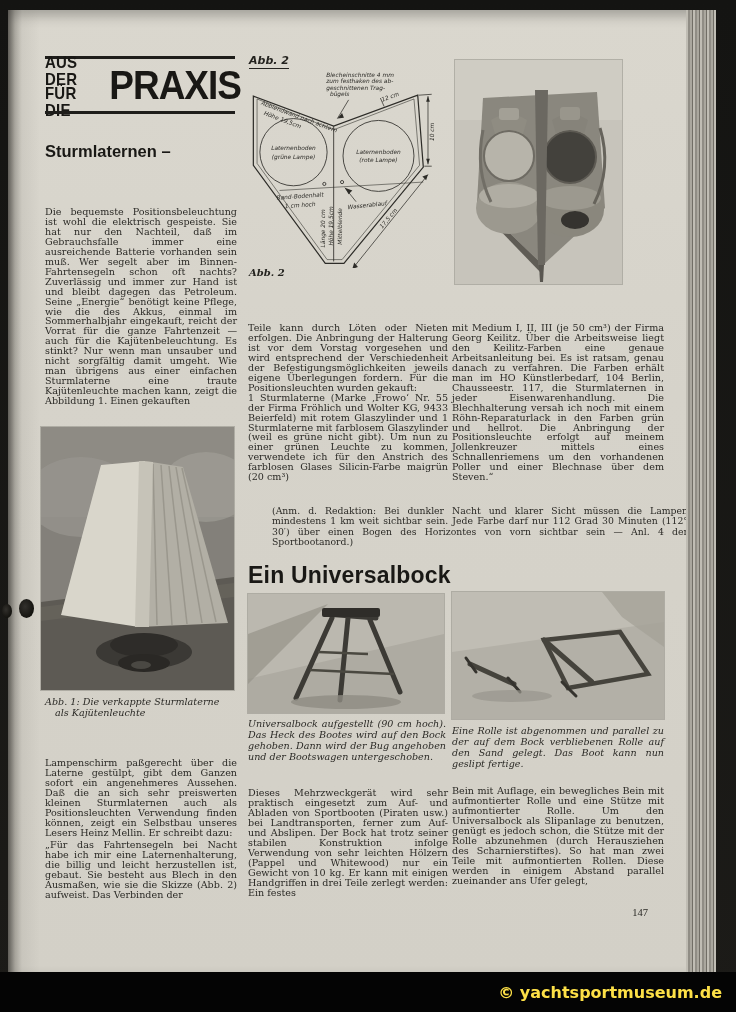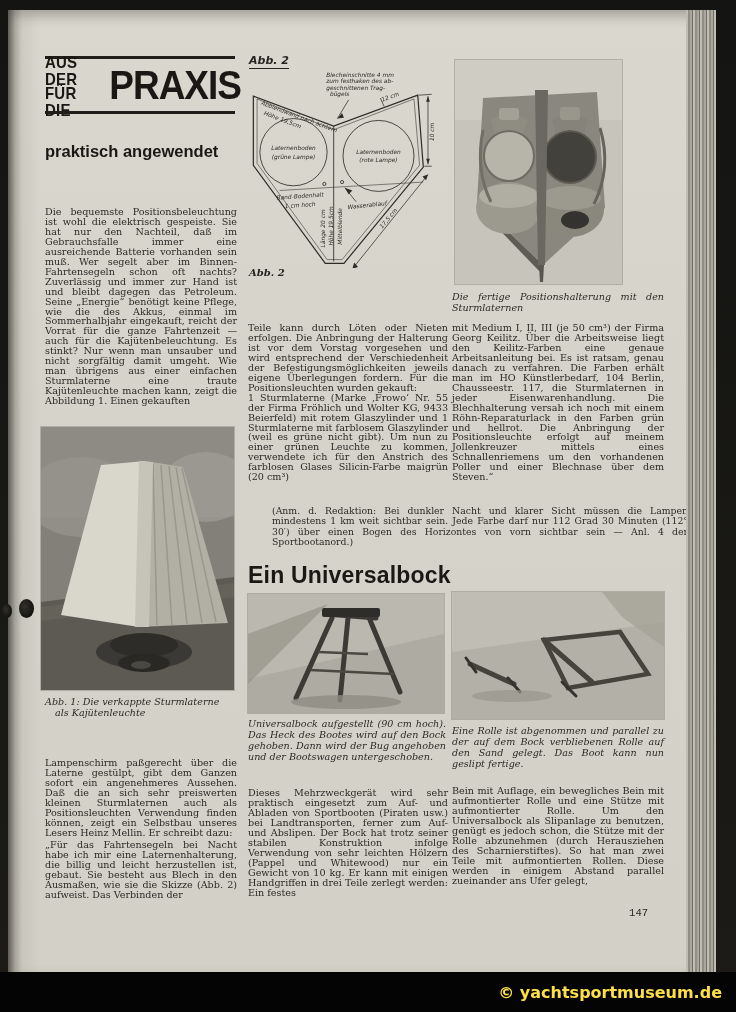--- a/index.html
+++ b/index.html
@@ -62,6 +62,7 @@
     <div class="abs rule" style="left:37px;top:101px;width:190px;"></div>
 
     <div class="abs article-title" style="left:37px;top:128px;width:195px;">
+      <div>Sturmlaternen –</div>
       <div>praktisch angewendet</div>
     </div>
 

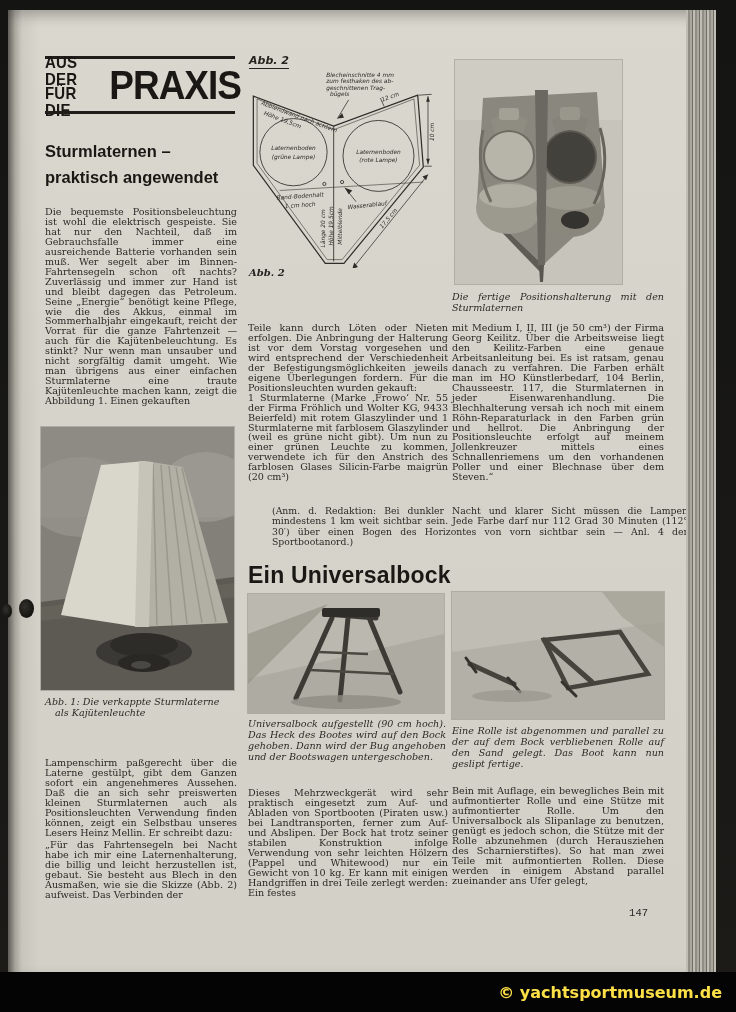--- a/index.html
+++ b/index.html
@@ -63,7 +63,6 @@
 
     <div class="abs article-title" style="left:37px;top:128px;width:195px;">
       <div>Sturmlaternen –</div>
-      <div>praktisch angewendet</div>
     </div>
 
     <p class="abs body-text" style="left:37px;top:197px;width:192px;height:218px;">Die bequemste Positionsbeleuchtung ist wohl die elektrisch gespeiste. Sie hat nur den Nachteil, daß im Gebrauchsfalle immer eine ausreichende Batterie vorhanden sein muß. Wer segelt aber im Binnen-Fahrtensegeln schon oft nachts? Zuverlässig und immer zur Hand ist und bleibt dagegen das Petroleum. Seine „Energie“ benötigt keine Pflege, wie die des Akkus, einmal im Sommerhalbjahr eingekauft, reicht der Vorrat für die ganze Fahrtenzeit — auch für die Kajütenbeleuchtung. Es stinkt? Nur wenn man unsauber und nicht sorgfältig damit umgeht. Wie man übrigens aus einer einfachen Sturmlaterne eine traute Kajütenleuchte machen kann, zeigt die Abbildung 1. Einen gekauften</p>

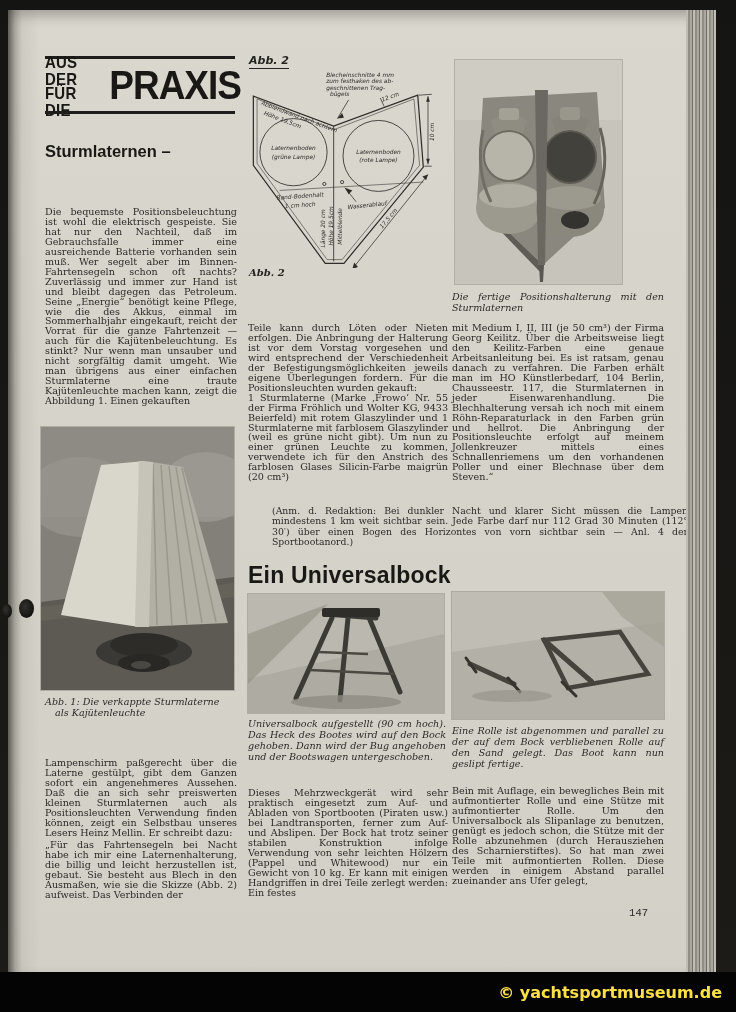--- a/index.html
+++ b/index.html
@@ -188,7 +188,6 @@
         <ellipse cx="120" cy="160" rx="14" ry="9" fill="#35332f"></ellipse>
       </svg>
     </div>
-    <p class="abs caption" style="left:444px;top:281px;width:212px;text-align:justify;">Die fertige Positionshalterung mit den Sturmlaternen</p>
 
     <p class="abs body-text" style="left:444px;top:313px;width:212px;">mit Medium I, II, III (je 50 cm³) der Firma Georg Keilitz. Über die Arbeitsweise liegt den Keilitz-Farben eine genaue Arbeitsanleitung bei. Es ist ratsam, genau danach zu verfahren. Die Farben erhält man im HO Künstlerbedarf, 104 Berlin, Chausseestr. 117, die Sturmlaternen in jeder Eisenwarenhandlung. Die Blechhalterung versah ich noch mit einem Röhn-Reparaturlack in den Farben grün und hellrot. Die Anbringung der Positionsleuchte erfolgt auf meinem Jollenkreuzer mittels eines Schnallenriemens um den vorhandenen Poller und einer Blechnase über dem Steven.“</p>
 

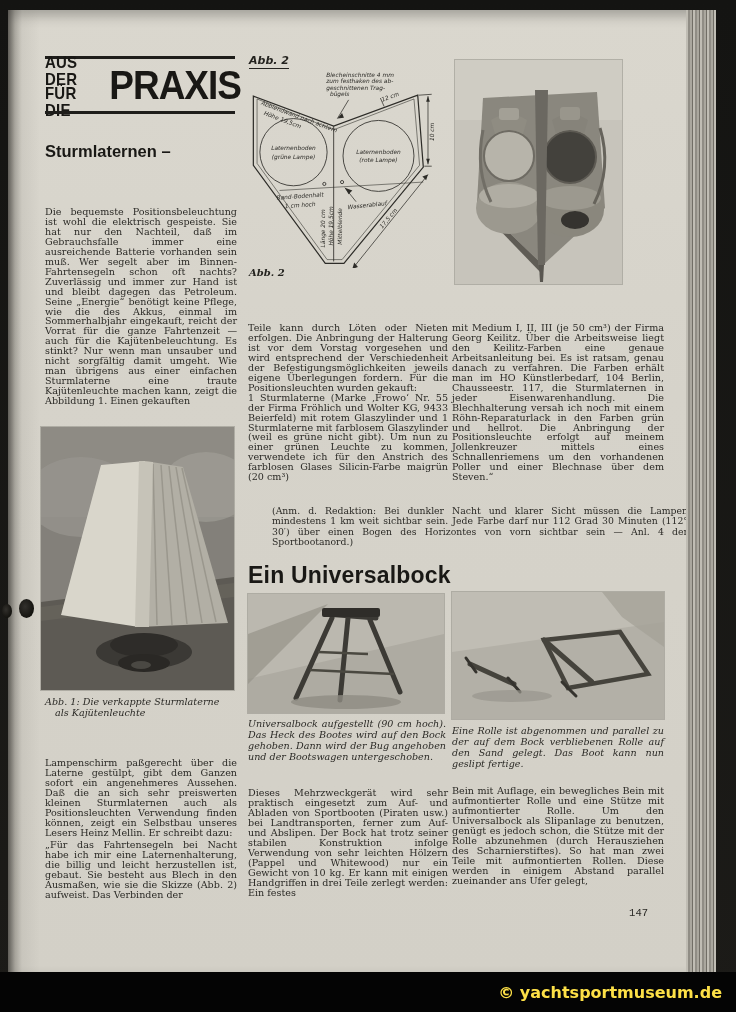--- a/index.html
+++ b/index.html
@@ -38,7 +38,7 @@
   .abb2-caption { font-family:"DejaVu Serif", serif; font-style:italic; font-weight:bold;
                   font-size:10px; color:#24231f; }
   .photo { overflow:hidden; box-shadow:0 0 0 1px rgba(60,58,52,.25); }
-  .page-number { font-family:Liberation Mono, monospace; font-size:10.5px; color:#2b2a26; text-align:right; }
+  .page-number { font-family:Liberation Serif, serif; font-size:10.5px; color:#2b2a26; text-align:right; }
   .footer-bar { position:absolute; left:0; top:972px; width:736px; height:40px; background:#040404;
                 display:flex; align-items:center; justify-content:flex-end; padding-right:14px; }
   .footer-text { font-family:"DejaVu Sans", sans-serif; font-weight:bold; font-size:16px; color:#fde047; }

